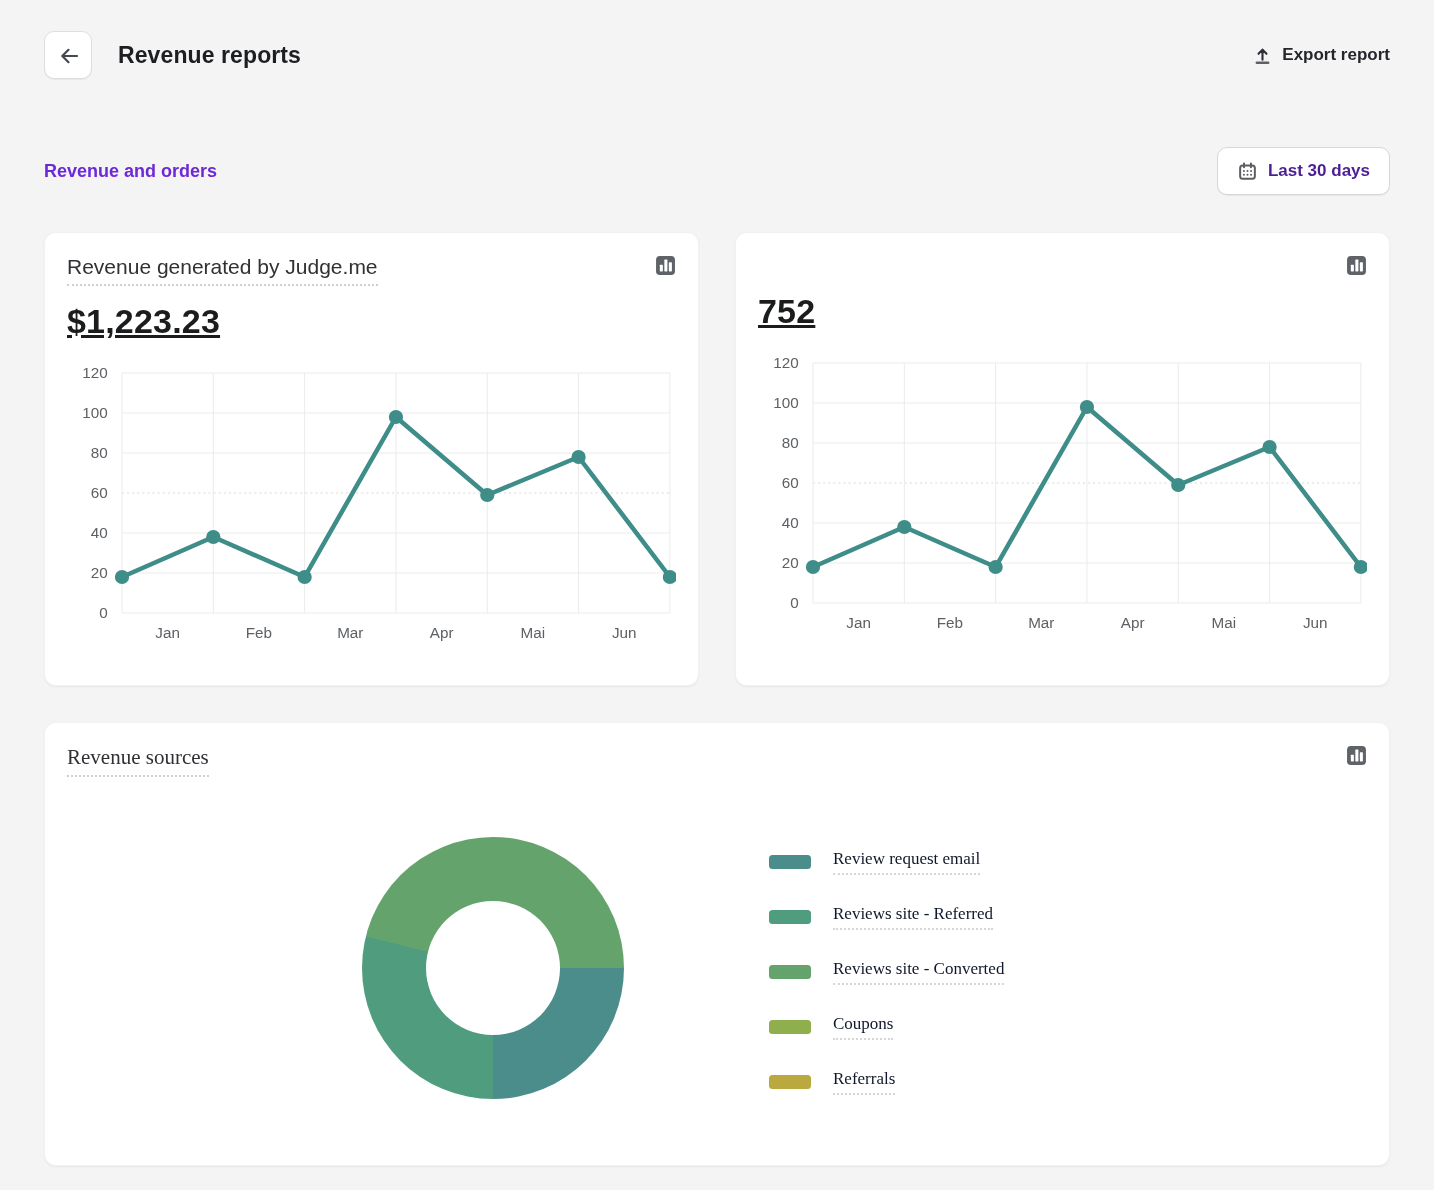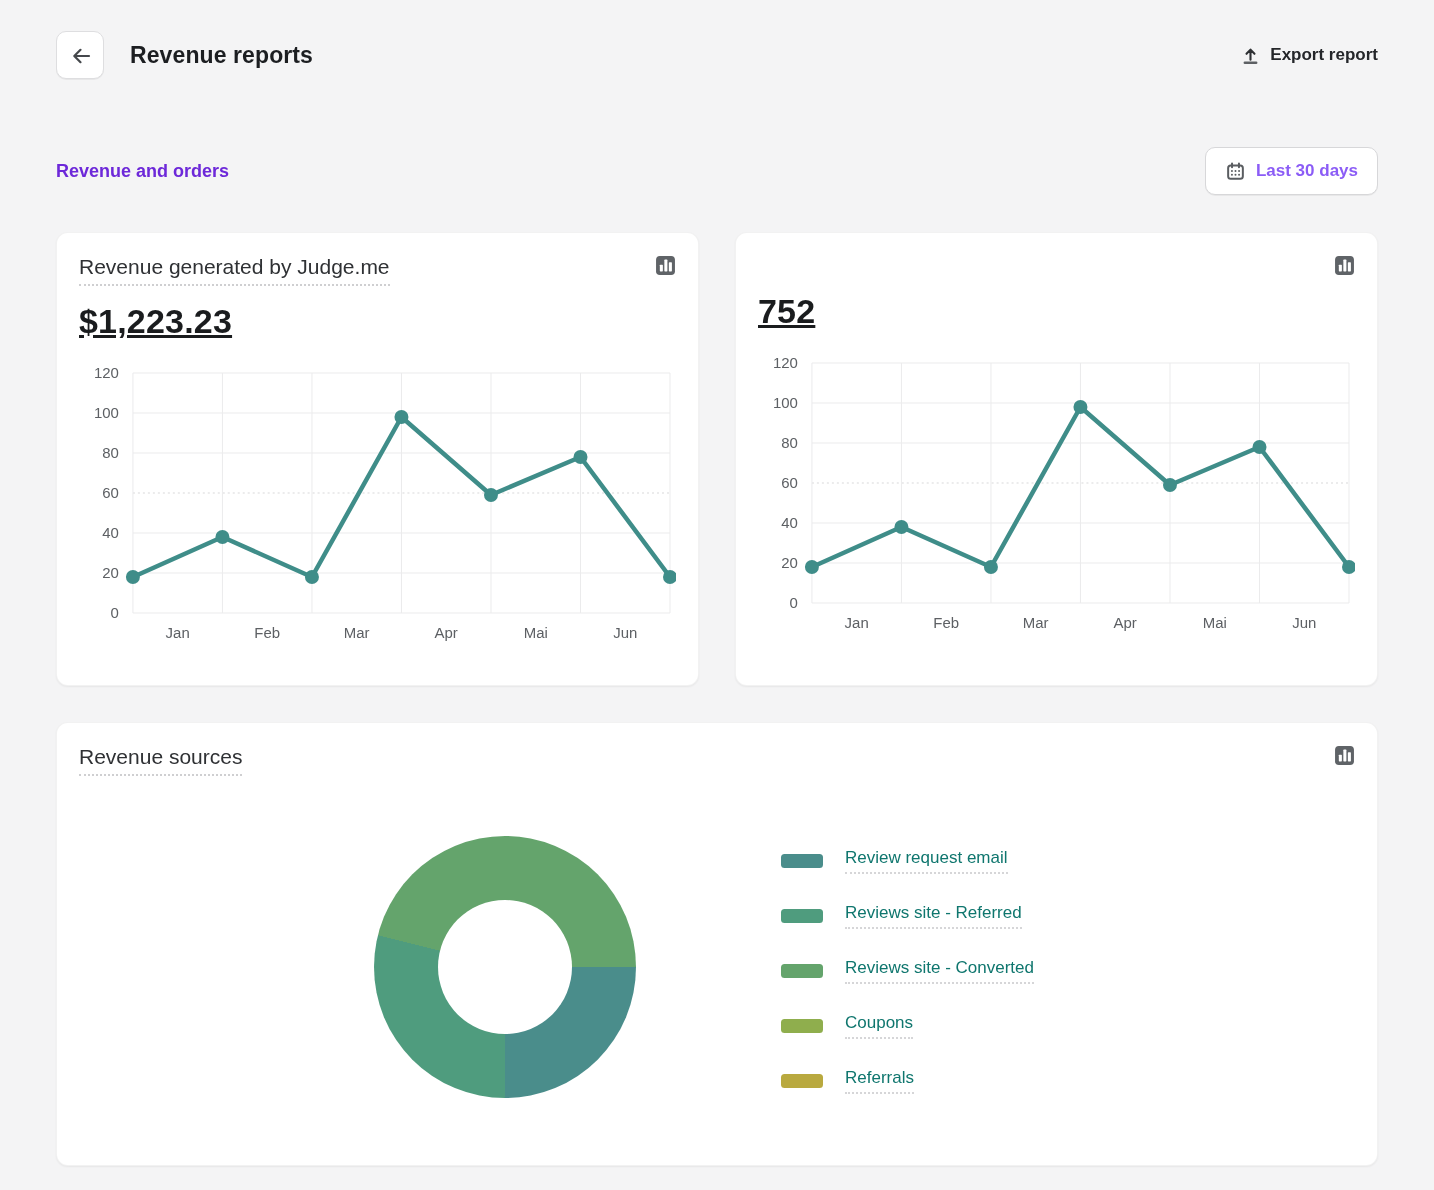--- a/index.html
+++ b/index.html
@@ -5,7 +5,7 @@
   * { margin:0; padding:0; box-sizing:border-box; }
   html,body { background:#f4f4f5; }
   body { font-family:"Liberation Sans", sans-serif; color:#303030; }
-  .page { width:1434px; height:1190px; padding:31px 56px 24px; position:relative; overflow:hidden; }
+  .page { width:1434px; height:1190px; padding:31px 44px 24px; position:relative; overflow:hidden; }
 
   
   .hdr { display:flex; align-items:center; height:48px; }

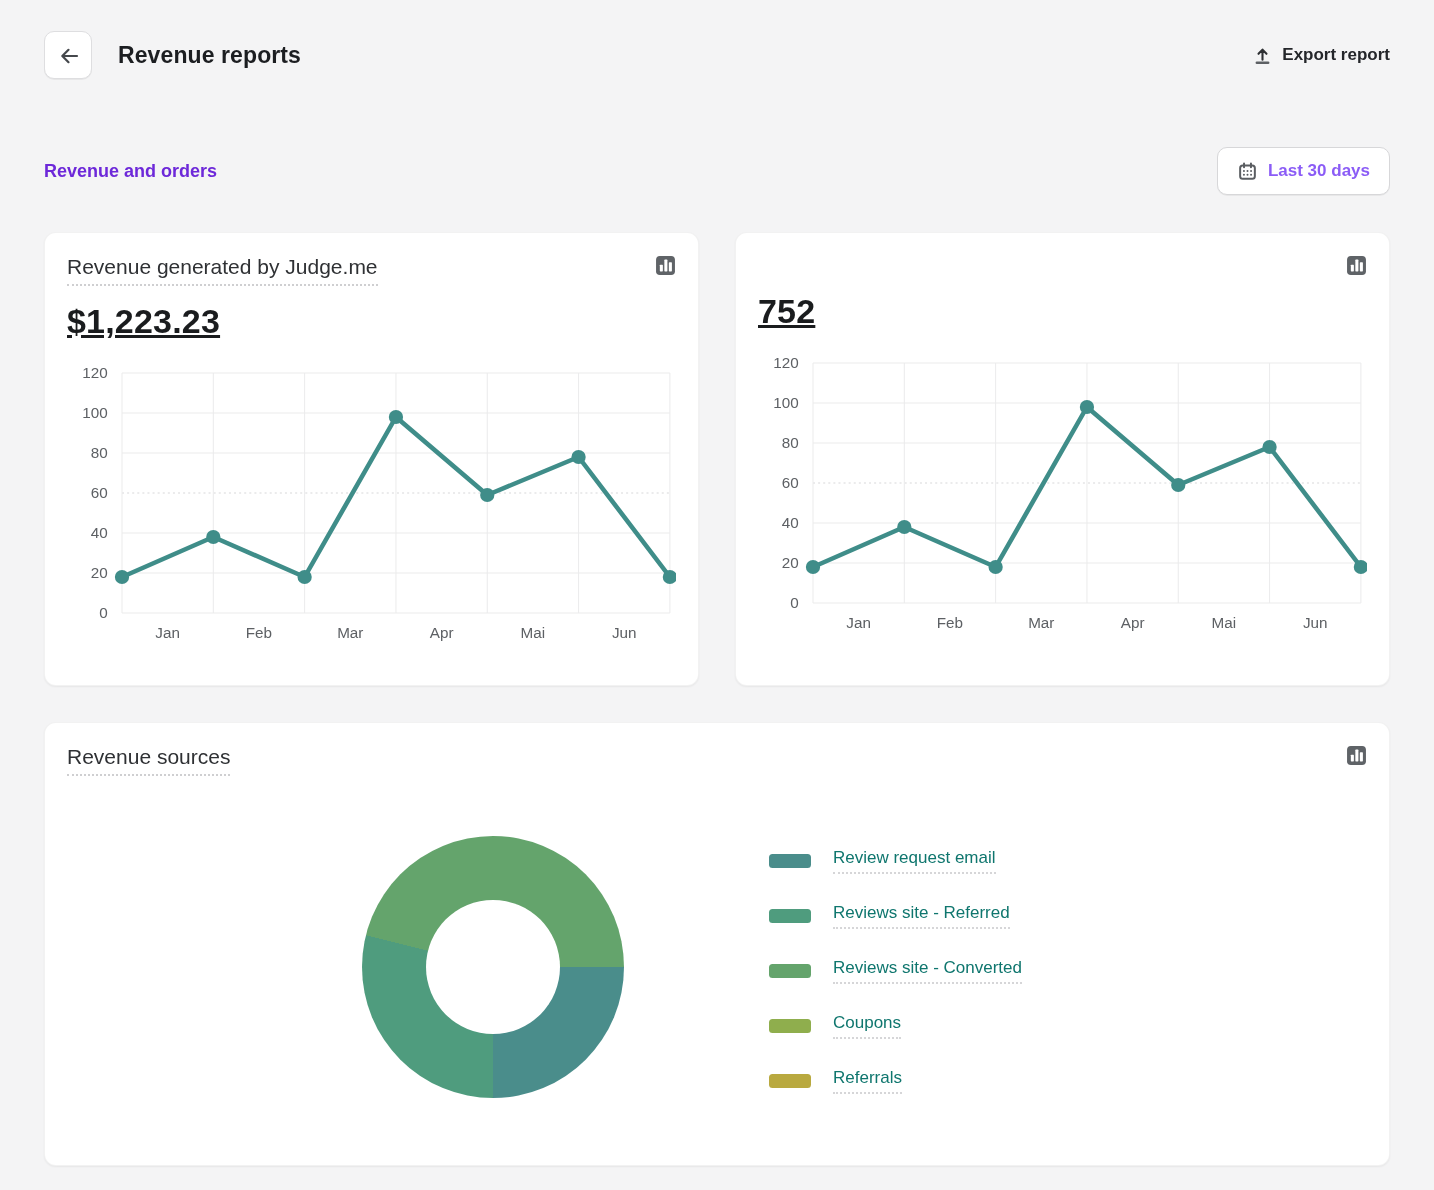--- a/index.html
+++ b/index.html
@@ -23,7 +23,7 @@
   .daterange-btn { margin-left:auto; display:flex; align-items:center; gap:10px; height:48px;
     padding:0 19px; background:#fff; border:1px solid #d7d7d9; border-radius:10px;
     box-shadow:0 1px 0 rgba(0,0,0,.05); font-family:inherit; font-size:17px; font-weight:600;
-    color:#8b5cf6; cursor:pointer; }
+    color:#4c1d95; cursor:pointer; }
 
   
   .cards-row { margin-top:37px; display:flex; gap:36px; }

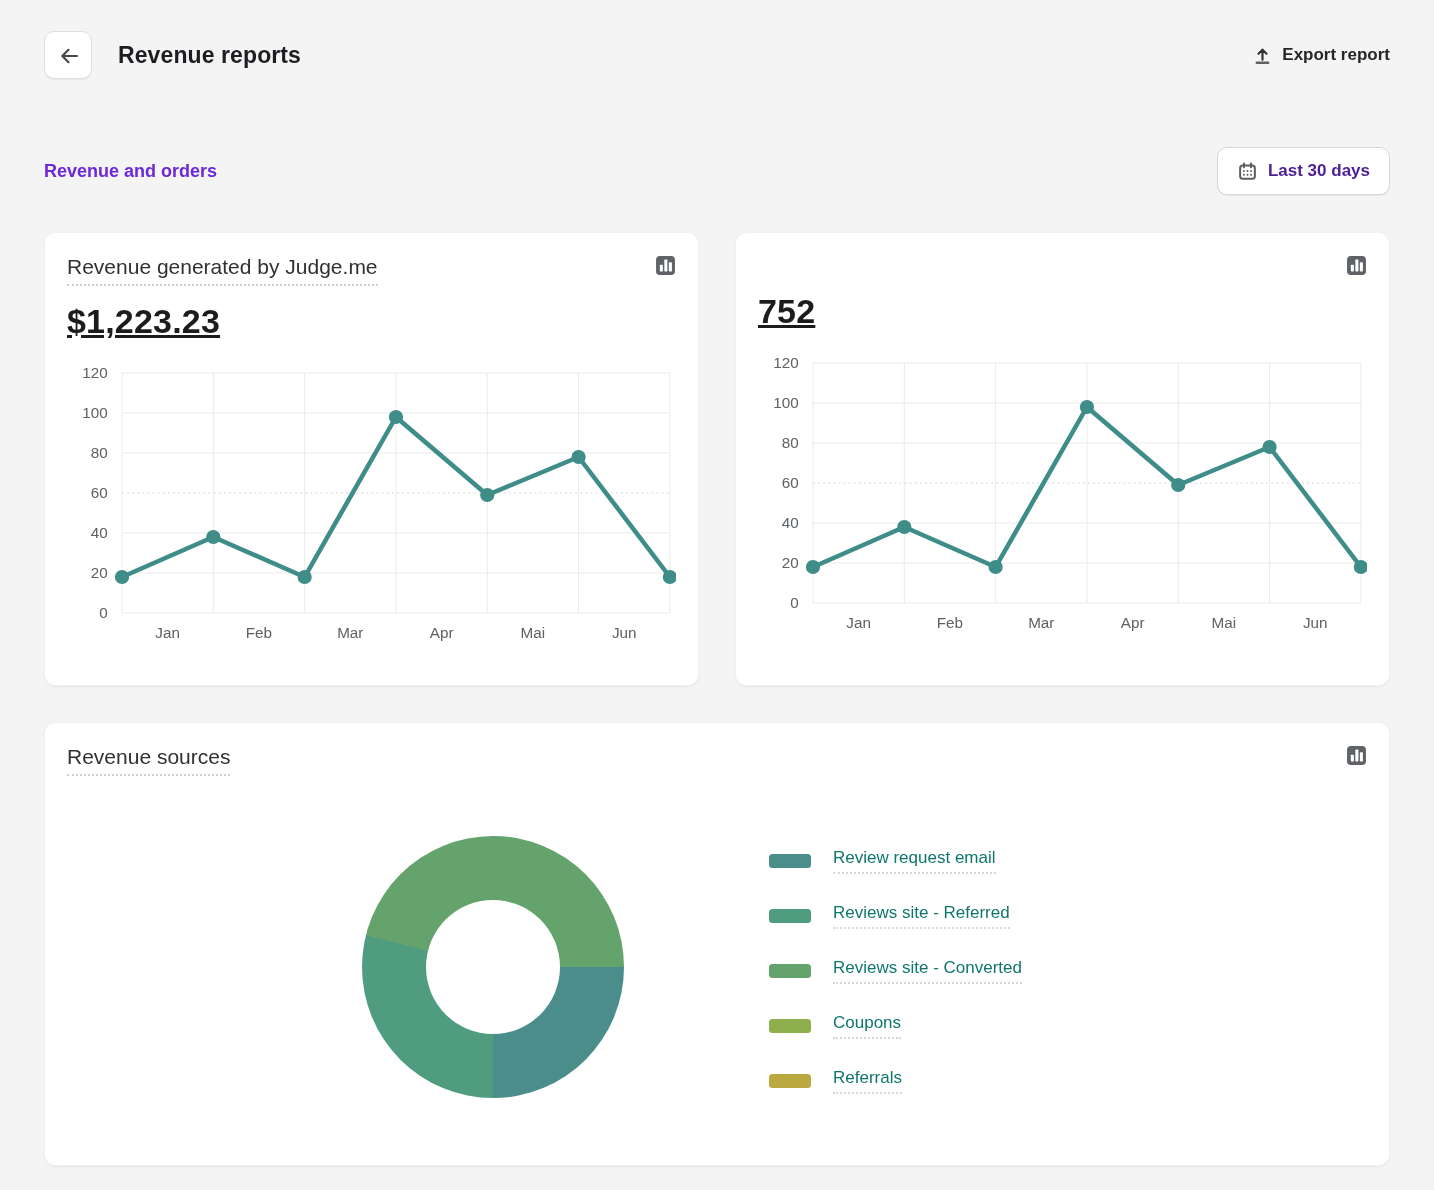--- a/index.html
+++ b/index.html
@@ -39,7 +39,7 @@
   .tick-lbl { font-size:15px; fill:#5d6064; font-family:"Liberation Sans",sans-serif; }
 
   
-  .sources-card { margin-top:36px; height:444px; }
+  .sources-card { margin-top:36px; height:444px;font-family:Liberation Serif, serif; }
   .sources-body { display:flex; margin-top:60px; }
   .donut { width:262px; height:262px; border-radius:50%; margin-left:295px; position:relative; }
   .donut-hole { position:absolute; inset:64px; border-radius:50%; background:#fff; }

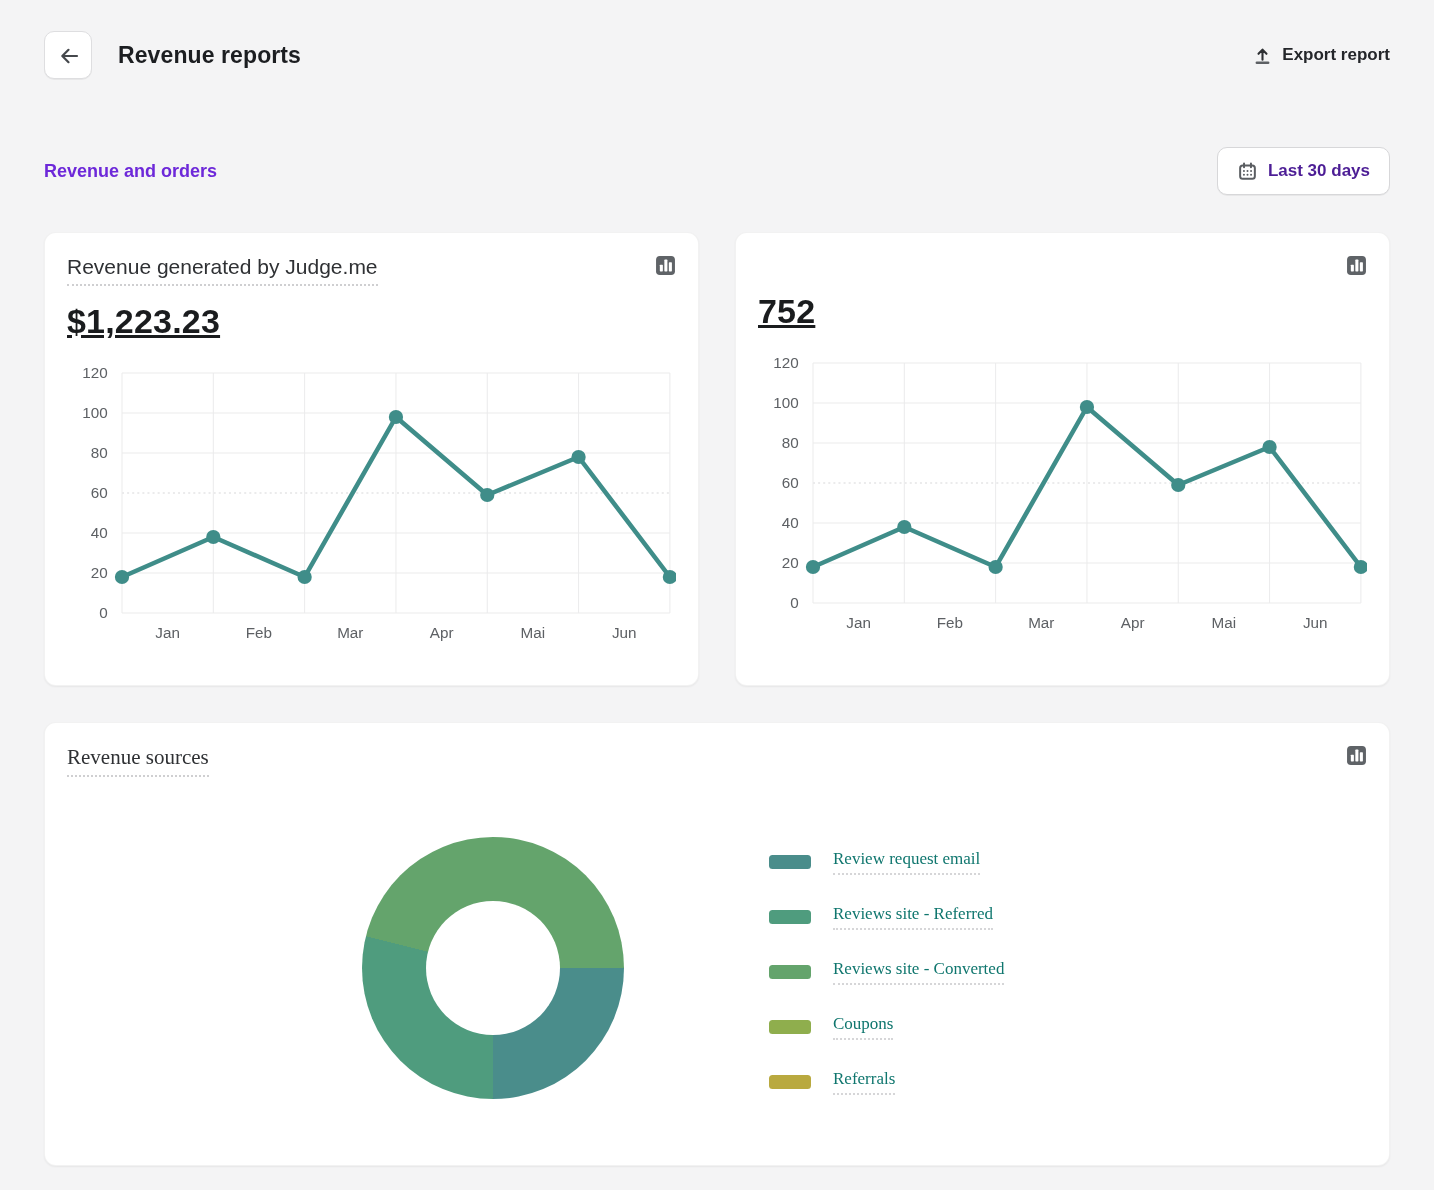--- a/index.html
+++ b/index.html
@@ -46,7 +46,7 @@
   .legend { margin-left:145px; padding-top:12px; }
   .legend-item { display:flex; align-items:center; gap:22px; margin-bottom:29px; cursor:default; }
   .legend-swatch { width:42px; height:14px; border-radius:3.5px; flex:0 0 auto; }
-  .legend-label { font-size:17px; color:#0f766e; padding-bottom:4px; border-bottom:2px dotted #d6d6d8; }
+  .legend-label { font-size:17px; color:#0f172a; padding-bottom:4px; border-bottom:2px dotted #d6d6d8; }
 
   .icon-badge { width:21px; height:21px; flex:0 0 auto; }
   svg { display:block; }

